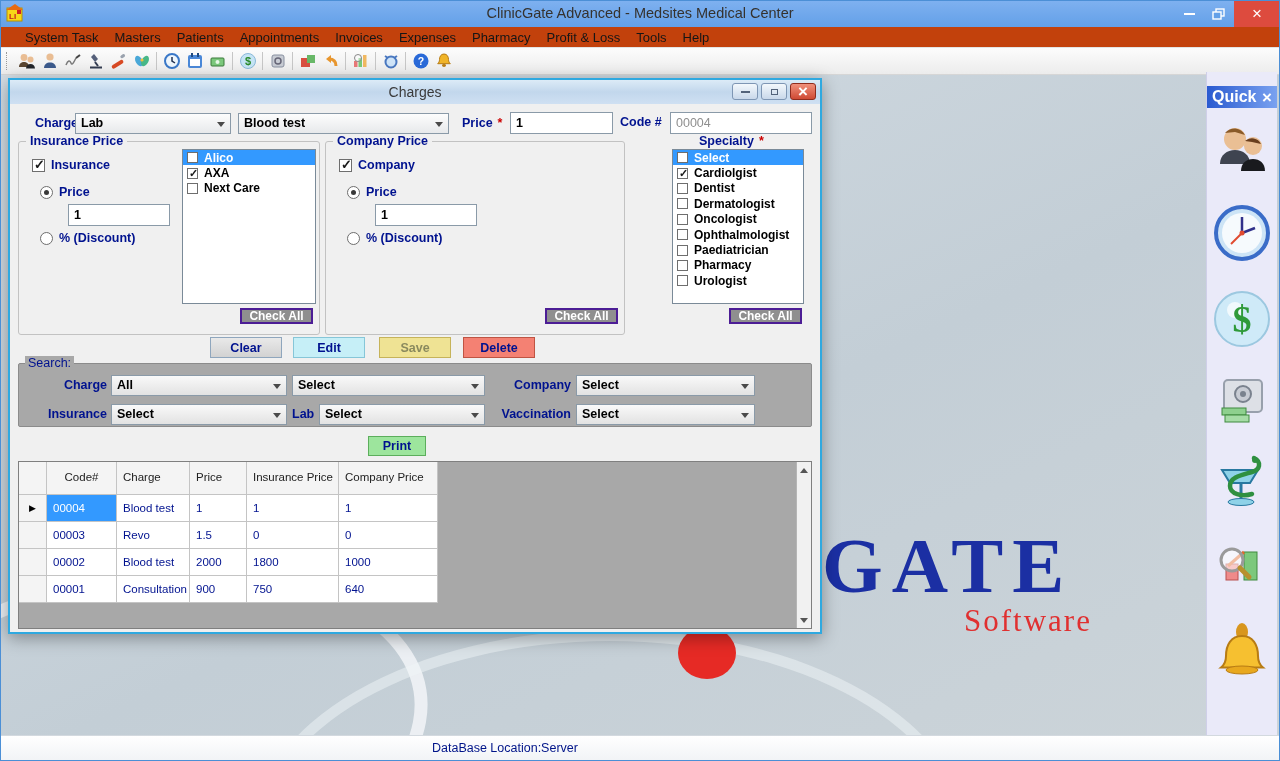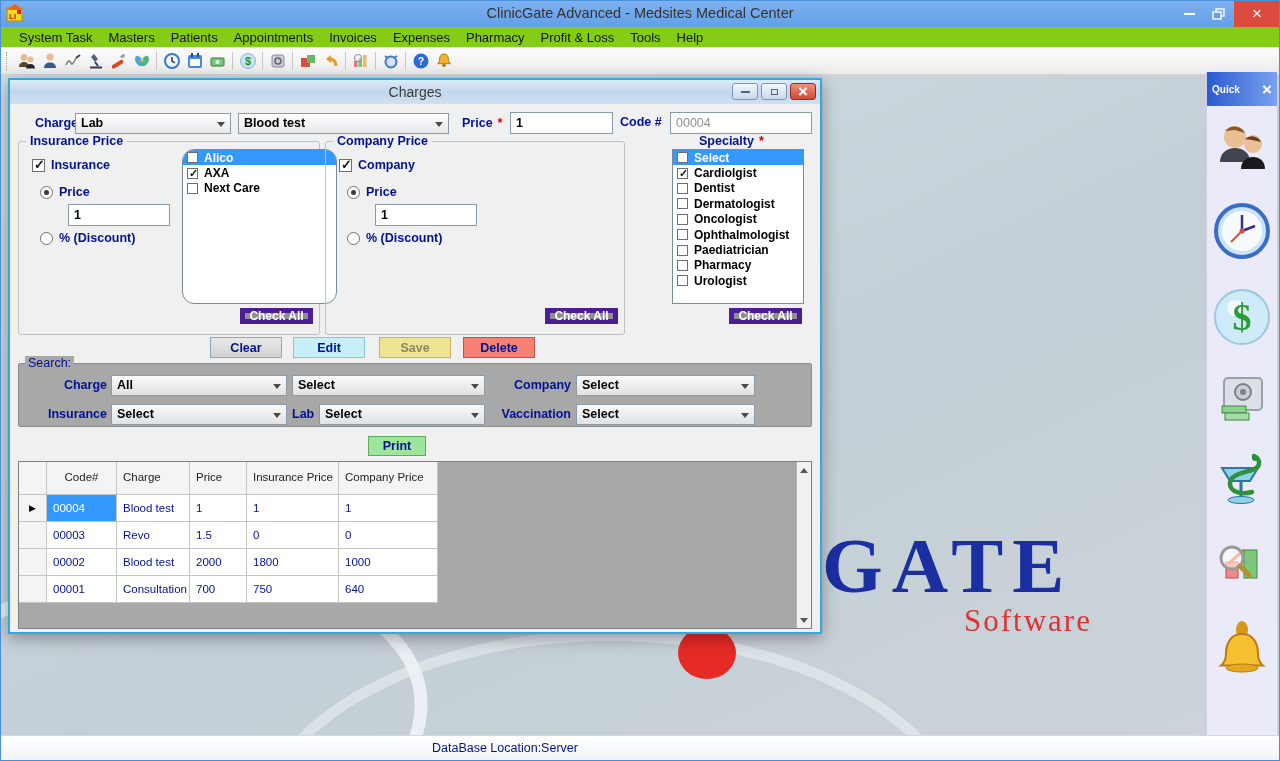--- a/index.html
+++ b/index.html
@@ -18,8 +18,8 @@
   .glyph-min { width:11px; height:2px; background:#fff; }
   .x-glyph::before { content:"×"; font-size:17px; line-height:1; }
 
-  .menubar { position:absolute; left:0; top:27px; width:1280px; height:21px; background:#84cc16;
-    border-bottom:1px solid #e3e3e3; display:flex; align-items:center; padding-left:11px;
+  .menubar { position:absolute; left:0; top:27px; width:1280px; height:21px; background:#c2410c;
+    border-bottom:1px solid #e3e3e3; display:flex; align-items:center; padding-left:17px;
     font-size:13px; color:#161616; }
   .menu-item { padding:0 8px; height:21px; line-height:21px; }
 

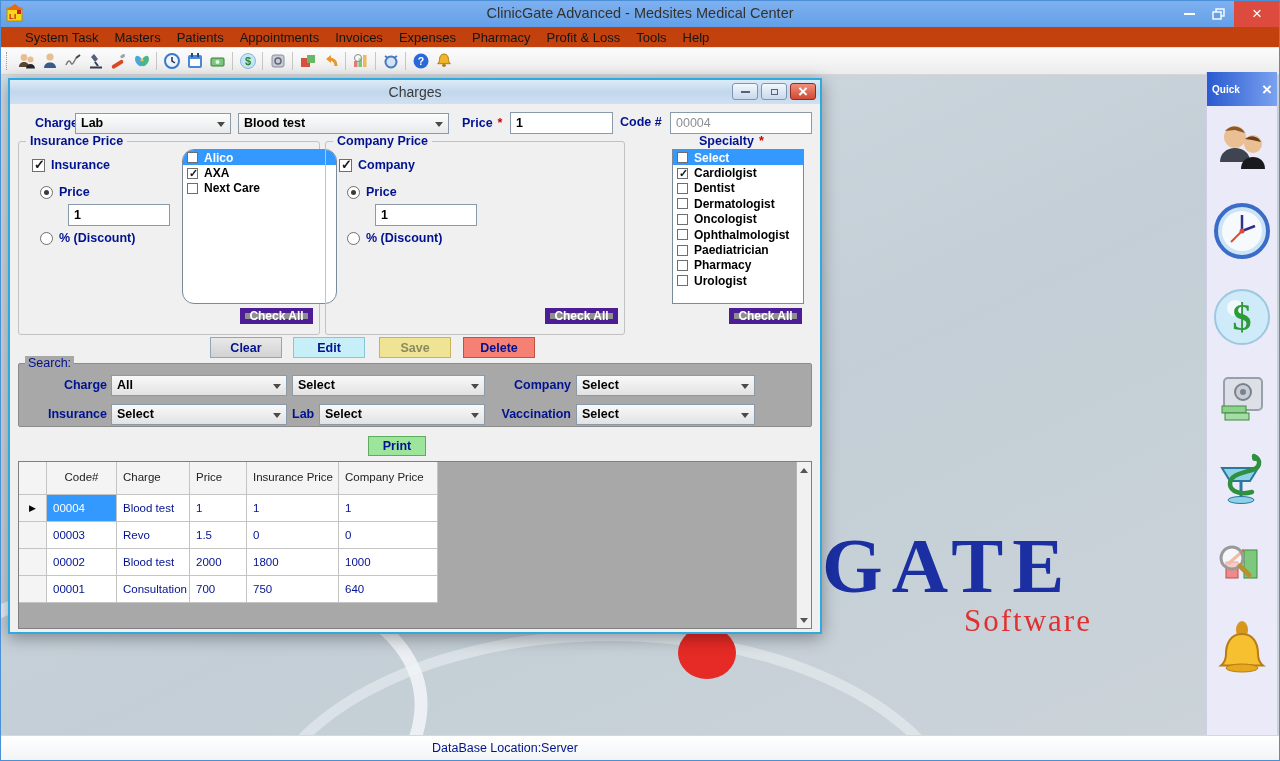--- a/index.html
+++ b/index.html
@@ -47,8 +47,8 @@
   
   .quick { position:absolute; left:1206px; top:72px; width:71px; height:663px;
     background:#eaeaf9; border-left:1px solid #cfcfe8; z-index:6; }
-  .quick-header { height:34px; background:linear-gradient(90deg,#2a5ad0,#7aa2f0);
-    color:#fff; font-weight:bold; font-size:10px; display:flex; align-items:center; padding:0 5px; }
+  .quick-header { height:22px; background:linear-gradient(90deg,#2a5ad0,#7aa2f0);
+    color:#fff; font-weight:bold; font-size:16px; display:flex; align-items:center; padding:0 5px;margin-top:14px; }
   .quick-close { margin-left:auto; color:#fff; font-size:15px; line-height:1; }
   .quick-icons { display:flex; flex-direction:column; align-items:center; padding-top:16px; gap:24px; }
 

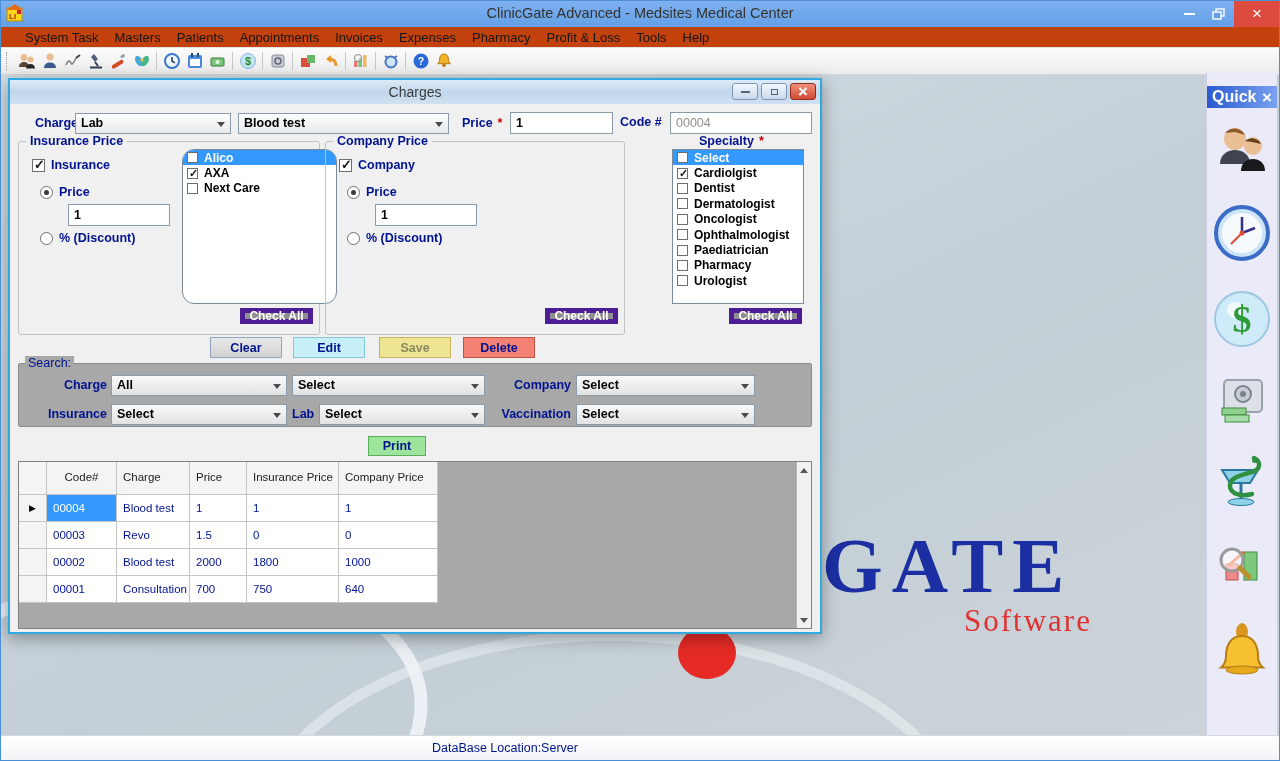--- a/index.html
+++ b/index.html
@@ -362,7 +362,7 @@
       <span class="radio"></span>
       <span>% (Discount)</span>
     </div>
-    <div class="lbox" style="left:172px;top:45px;width:155px;height:155px;border-radius:12px;">
+    <div class="lbox" style="left:172px;top:45px;width:134px;height:155px;">
       <div class="lb-item selected">
           <span class="cbx"></span>
           <span>Alico</span>

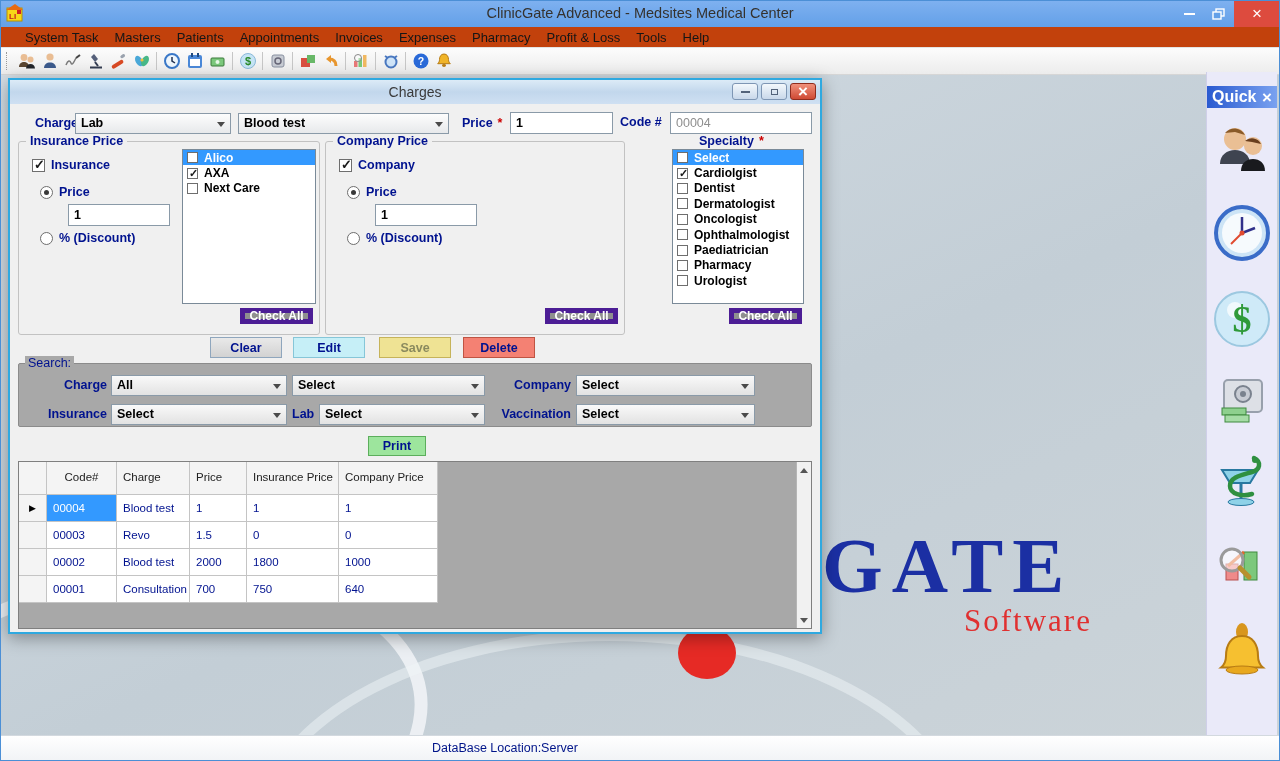--- a/index.html
+++ b/index.html
@@ -106,7 +106,7 @@
   .lb-item .cbx.checked::after { font-size:11px; top:-2px; left:1px; }
   .lb-item.selected { background:#3399ff; color:#fff; }
 
-  .checkall { position:absolute; width:73px; height:16px; background:#8f8f8f; border:5px solid #4c1d95;
+  .checkall { position:absolute; width:73px; height:16px; background:#8f8f8f; border:2px solid #4c1d95;
     color:#fff; font-weight:bold; font-size:12px; display:flex; align-items:center; justify-content:center; }
 
   .abtn { position:absolute; top:233px; width:72px; height:21px; display:flex; align-items:center;

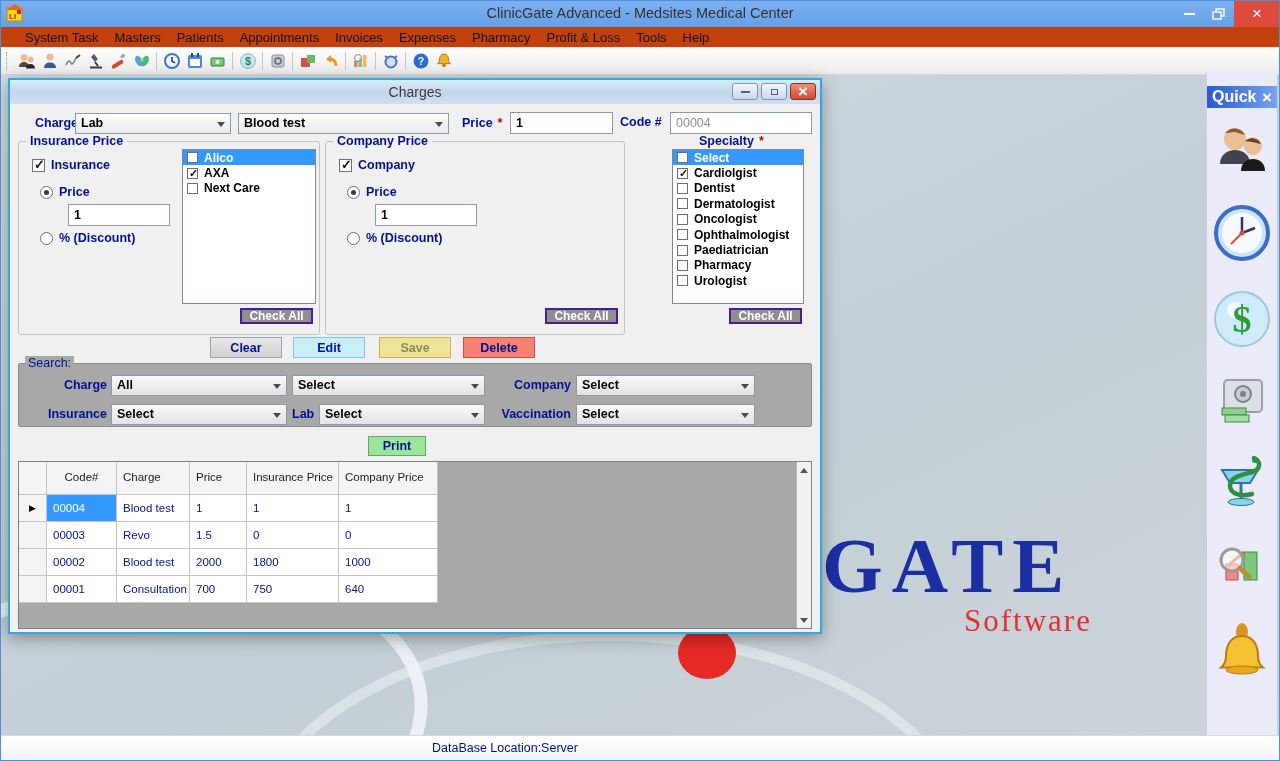--- a/index.html
+++ b/index.html
@@ -513,7 +513,7 @@
           <div class="gc w-sel selcol"></div>
           <div class="gc w-code">00001</div>
           <div class="gc w-chg">Consultation</div>
-          <div class="gc w-prc">700</div>
+          <div class="gc w-prc">900</div>
           <div class="gc w-ins">750</div>
           <div class="gc w-com">640</div>
         </div>

